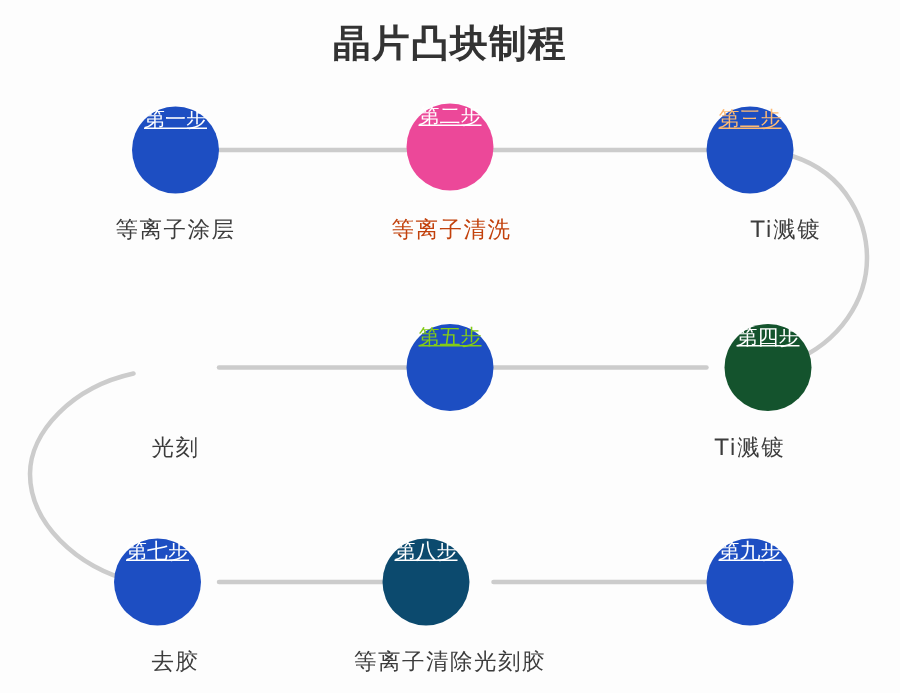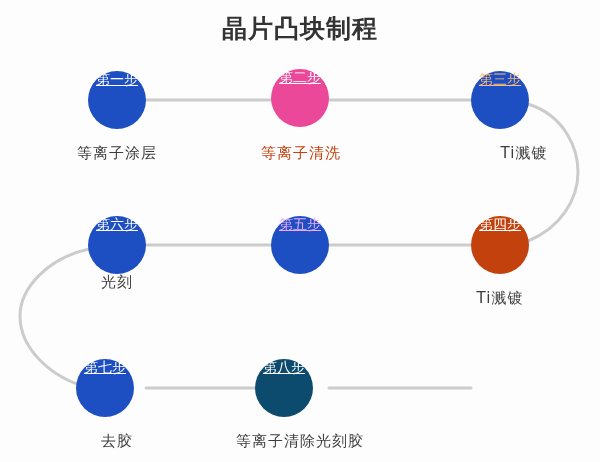--- a/index.html
+++ b/index.html
@@ -99,9 +99,6 @@
     </div>
   <div class="node-label" style="left: 500px; top: 144px; color: rgb(60, 60, 60); margin-left: 24px;">Ti溅镀</div>
 
-  <div class="node" style="left: 117px; top: 245px; background: rgb(29, 78, 194); color: rgb(255, 255, 255);">
-      <span>第六步</span>
-    </div>
   <div class="node-label" style="left: 117px; top: 273px; color: rgb(60, 60, 60);">光刻</div>
 
   <div class="node" style="left: 300px; top: 245px; background: rgb(29, 78, 194); color: #f0abfc;">

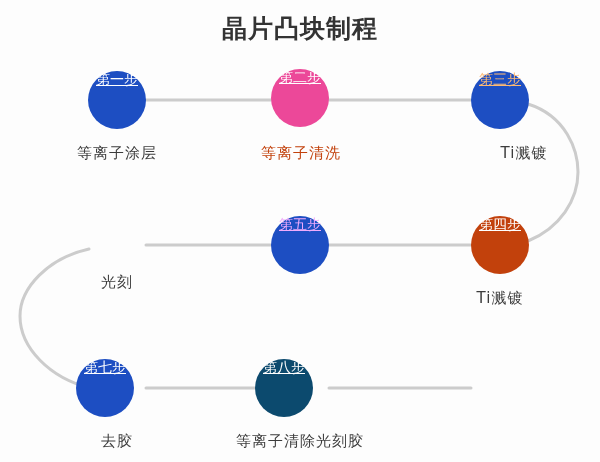--- a/index.html
+++ b/index.html
@@ -101,7 +101,7 @@
 
   <div class="node-label" style="left: 117px; top: 273px; color: rgb(60, 60, 60);">光刻</div>
 
-  <div class="node" style="left: 300px; top: 245px; background: rgb(29, 78, 194); color: #f0abfc;">
+  <div class="node" style="left: 300px; top: 245px; background: rgb(29, 78, 194); color: #84cc16;">
       <span>第五步</span>
     </div>
 

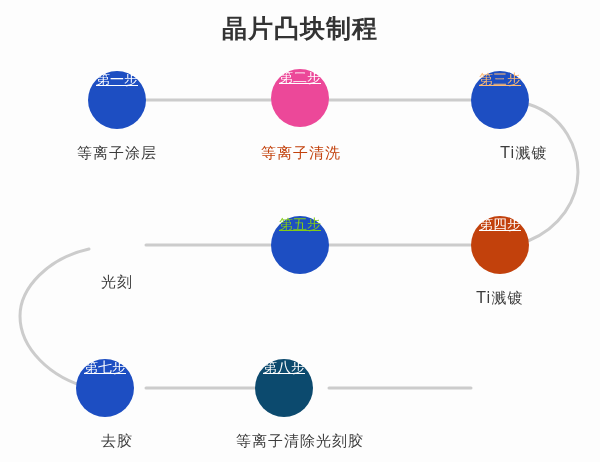--- a/index.html
+++ b/index.html
@@ -105,7 +105,7 @@
       <span>第五步</span>
     </div>
 
-  <div class="node" style="left: 500px; top: 245px; background: #c2410c; color: rgb(255, 255, 255);">
+  <div class="node" style="left: 512px; top: 245px; background: #14532d; color: rgb(255, 255, 255);">
       <span>第四步</span>
     </div>
   <div class="node-label" style="left: 500px; top: 289px; color: rgb(60, 60, 60);">Ti溅镀</div>

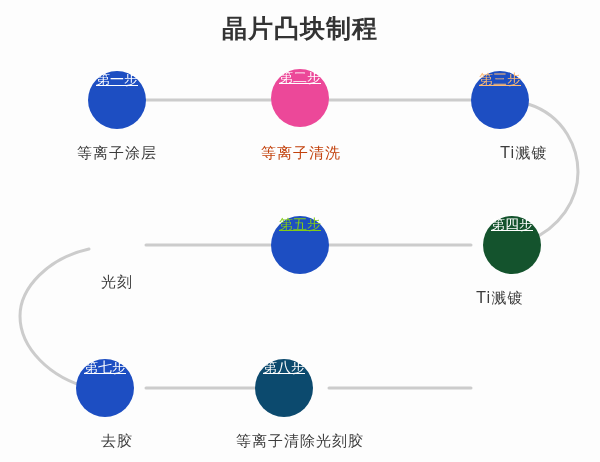--- a/index.html
+++ b/index.html
@@ -99,7 +99,7 @@
     </div>
   <div class="node-label" style="left: 500px; top: 144px; color: rgb(60, 60, 60); margin-left: 24px;">Ti溅镀</div>
 
-  <div class="node-label" style="left: 117px; top: 273px; color: rgb(60, 60, 60);">光刻</div>
+  <div class="node-label" style="left: 117px; top: 289px; color: rgb(60, 60, 60);">光刻</div>
 
   <div class="node" style="left: 300px; top: 245px; background: rgb(29, 78, 194); color: #84cc16;">
       <span>第五步</span>

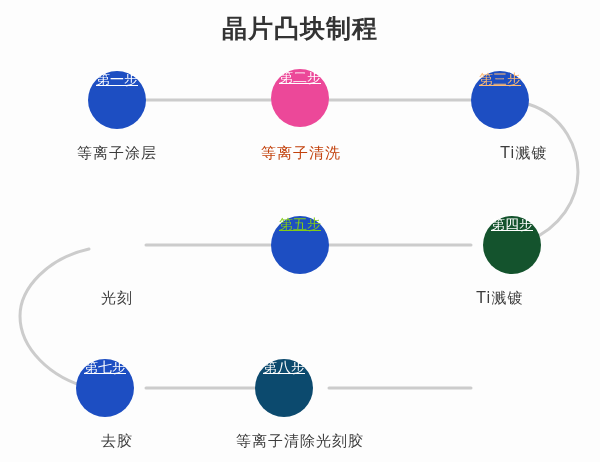--- a/index.html
+++ b/index.html
@@ -120,6 +120,9 @@
     </div>
   <div class="node-label" style="left: 300px; top: 432px; color: rgb(60, 60, 60);">等离子清除光刻胶</div>
 
+  <div class="node" style="left: 500px; top: 388px; background: rgb(29, 78, 194); color: rgb(255, 255, 255);">
+      <span>第九步</span>
+    </div>
 
 </div>
 

